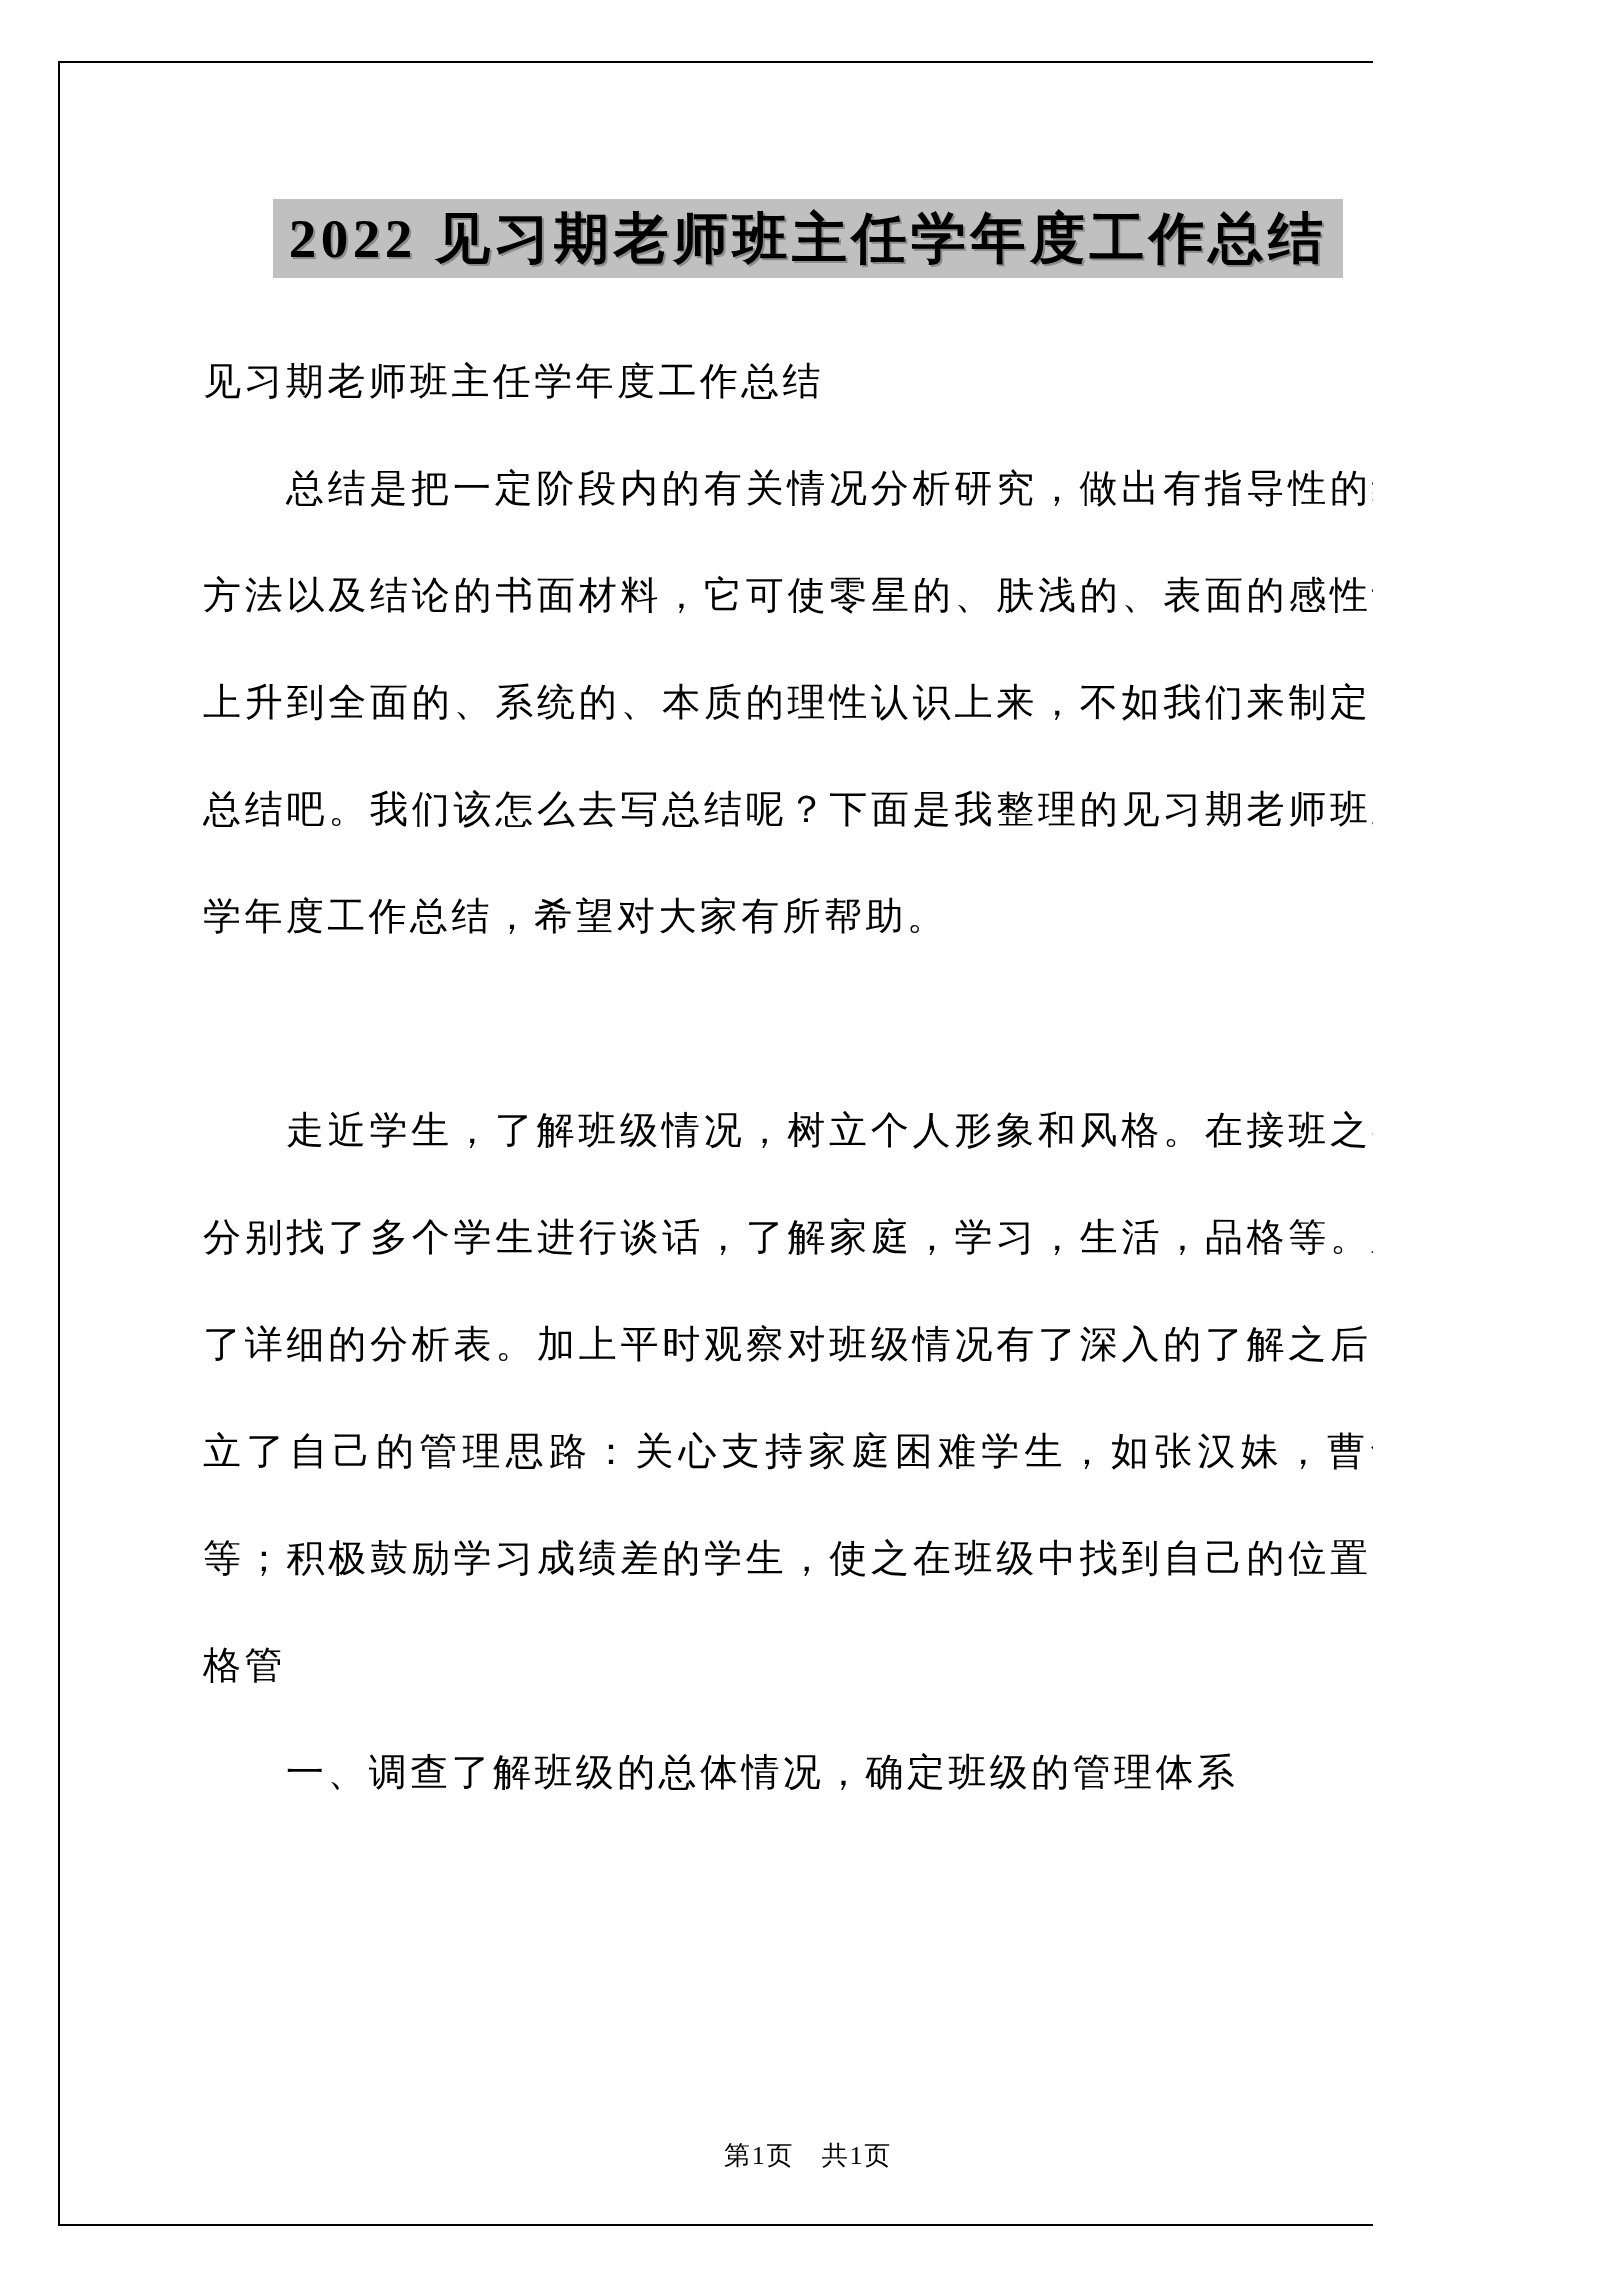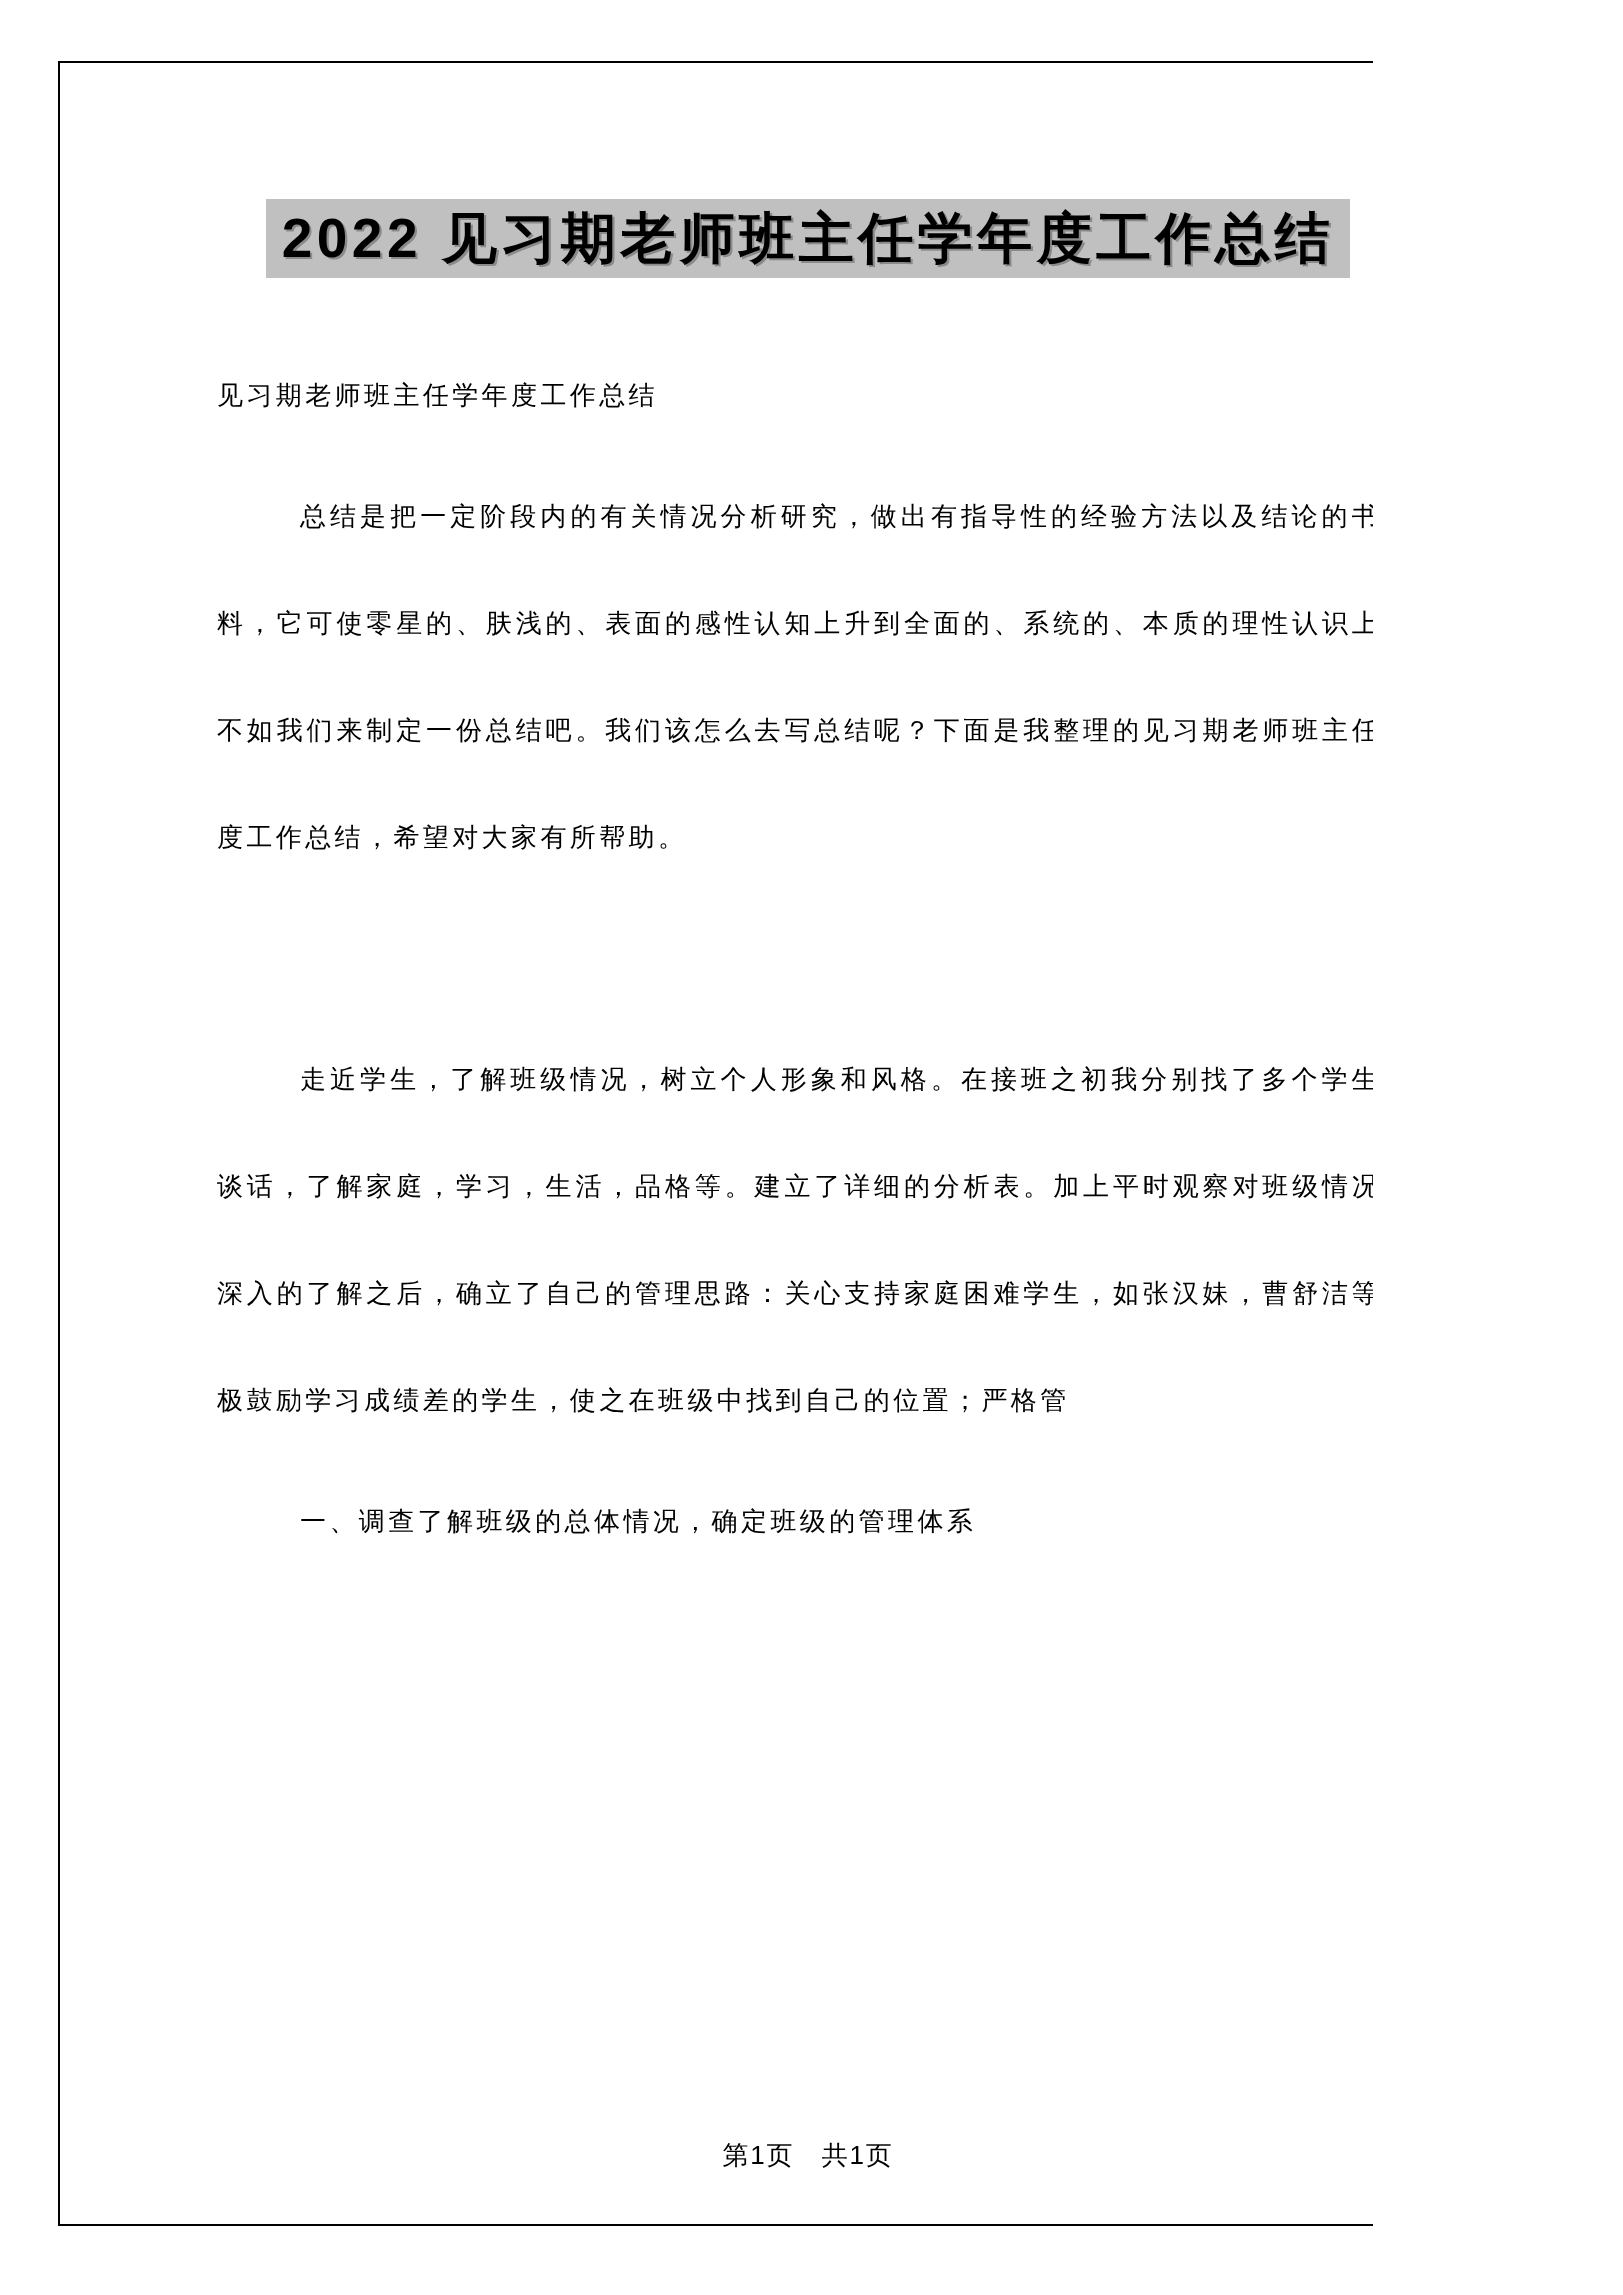--- a/index.html
+++ b/index.html
@@ -12,7 +12,7 @@
     width: 1373px;
     height: 2295px;
     background: #ffffff;
-    font-family: Liberation Sans, sans-serif;
+    font-family: Liberation Serif, serif;
     color: #000000;
     overflow: hidden;
   }

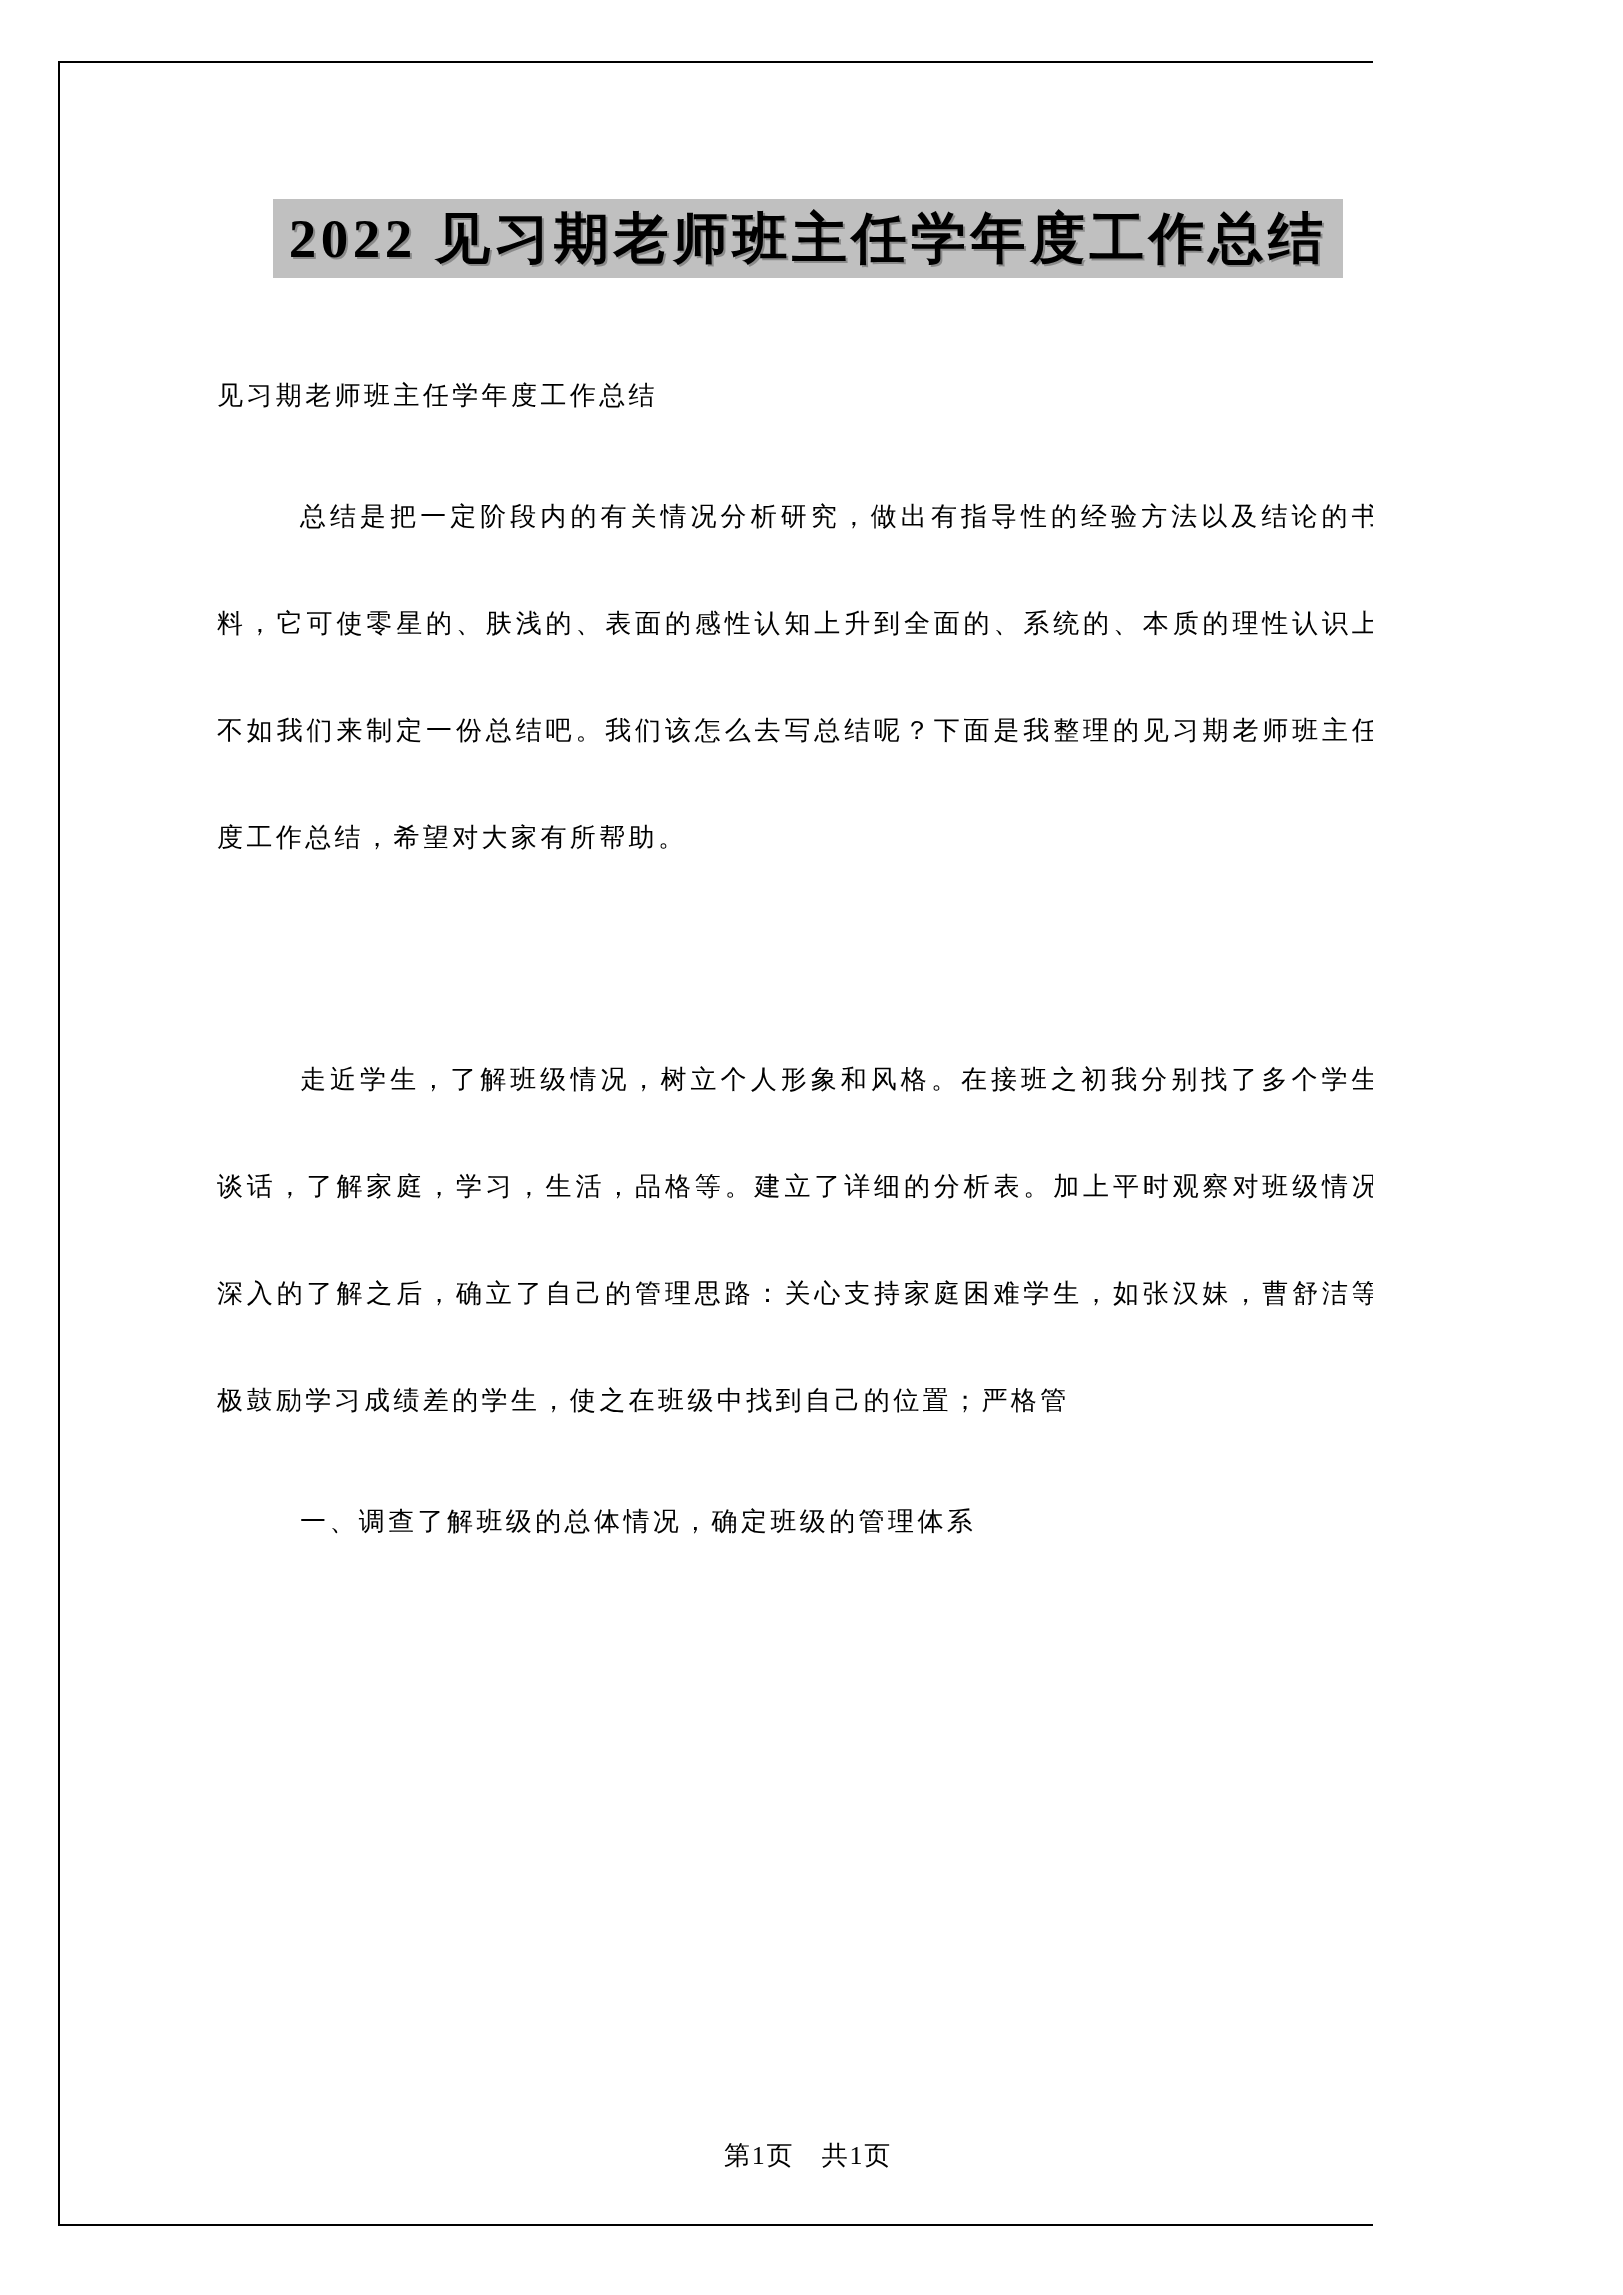--- a/index.html
+++ b/index.html
@@ -49,8 +49,8 @@
     width: 1252px;
   }
   .para {
-    margin: 14px;
-    font-size: 26px;
+    margin: 0;
+    font-size: 38px;
     line-height: 107px;
     letter-spacing: 3.4px;
     text-align: justify;

